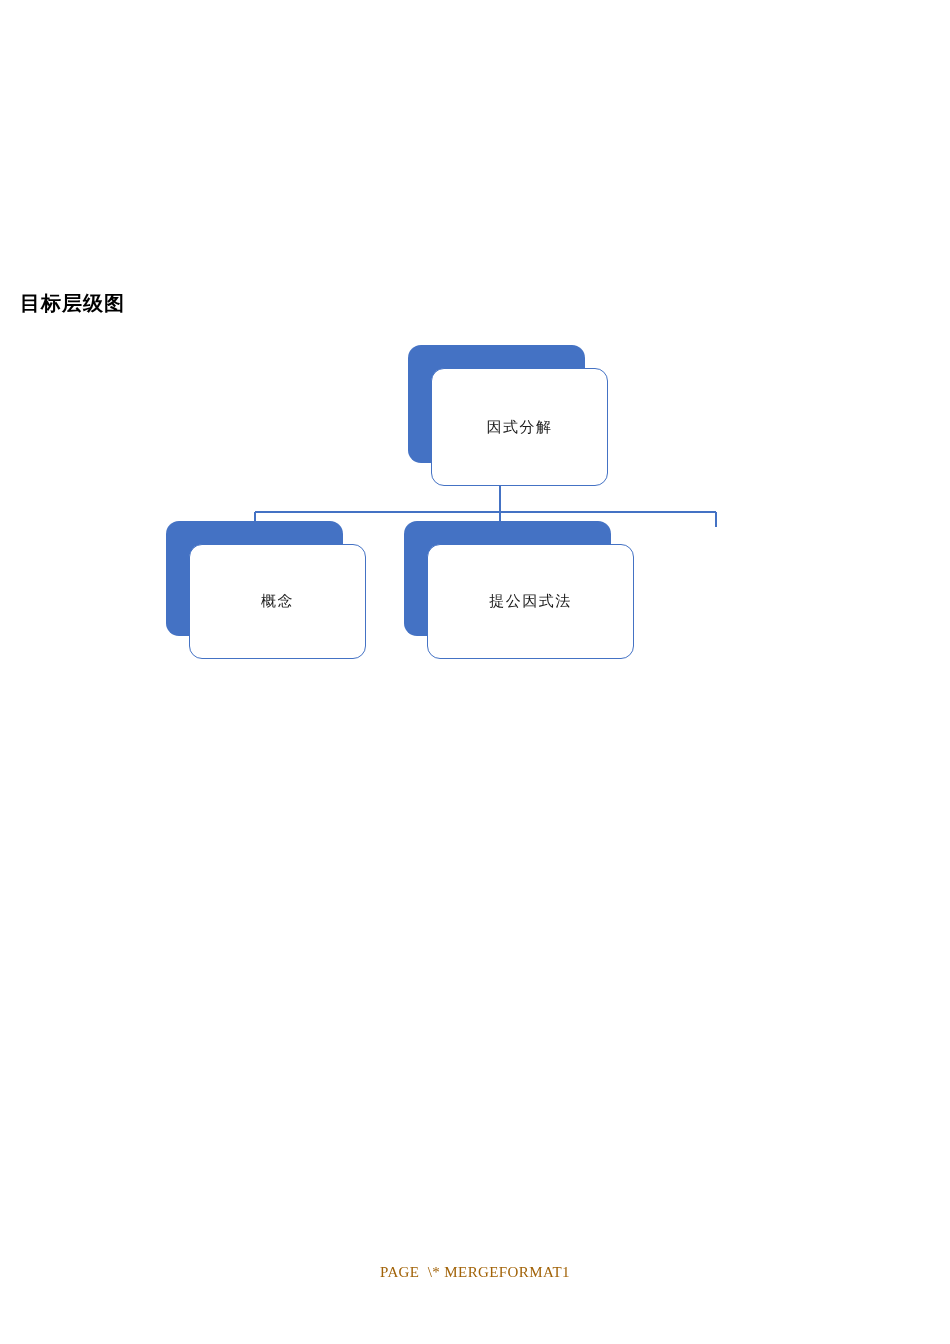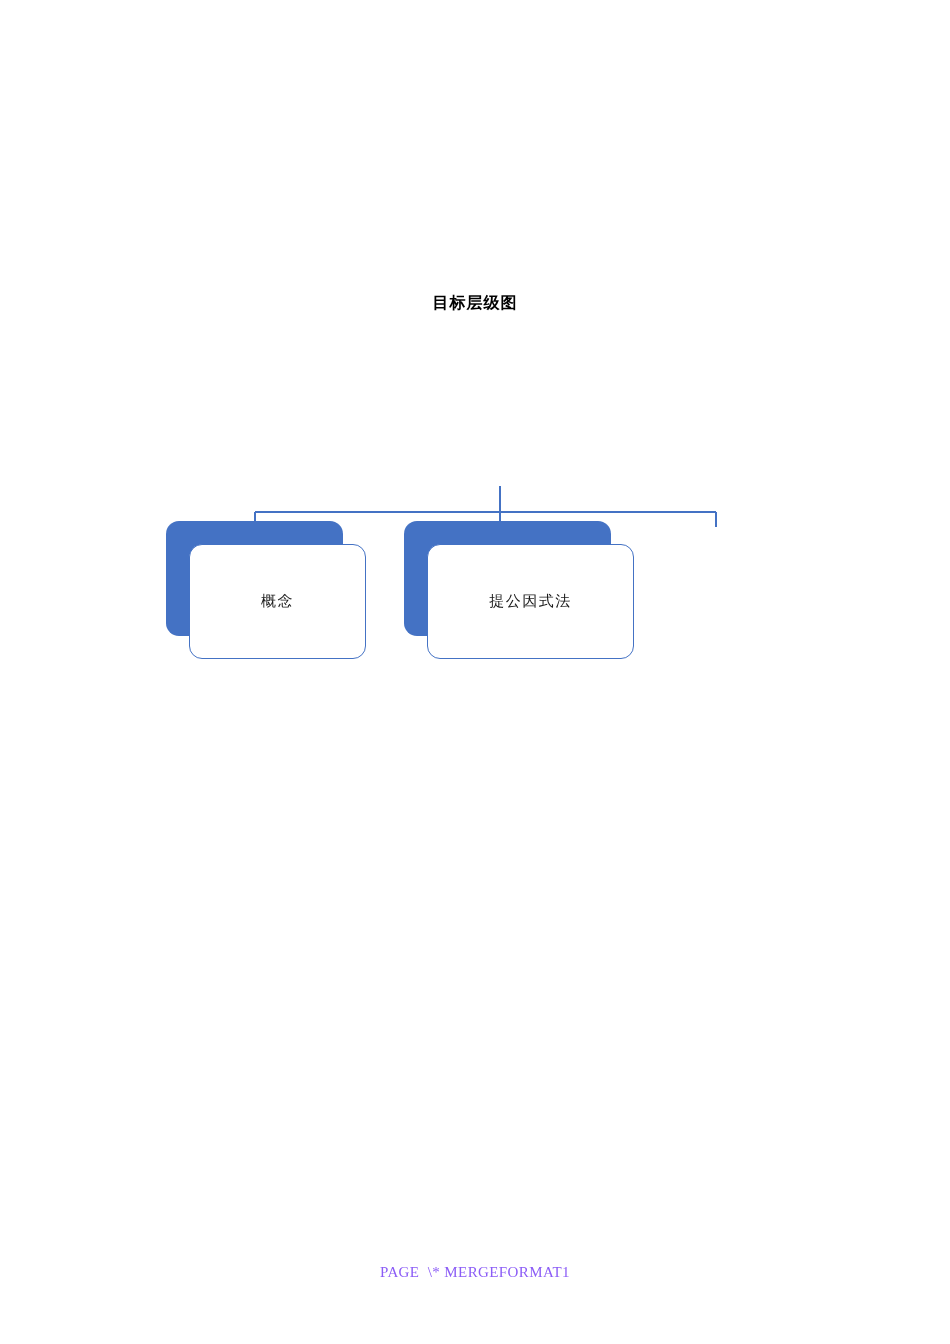--- a/index.html
+++ b/index.html
@@ -43,13 +43,14 @@
     left: 0;
     right: 0;
     top: 288px;
-    text-align: center;
+    text-align: left;
     font-family: "Liberation Sans", "DejaVu Sans", sans-serif;
     font-weight: bold;
-    font-size: 16px;
+    font-size: 20px;
     letter-spacing: 1px;
     line-height: 30px;
     white-space: nowrap;
+    padding-left: 20px;
   }
 
   

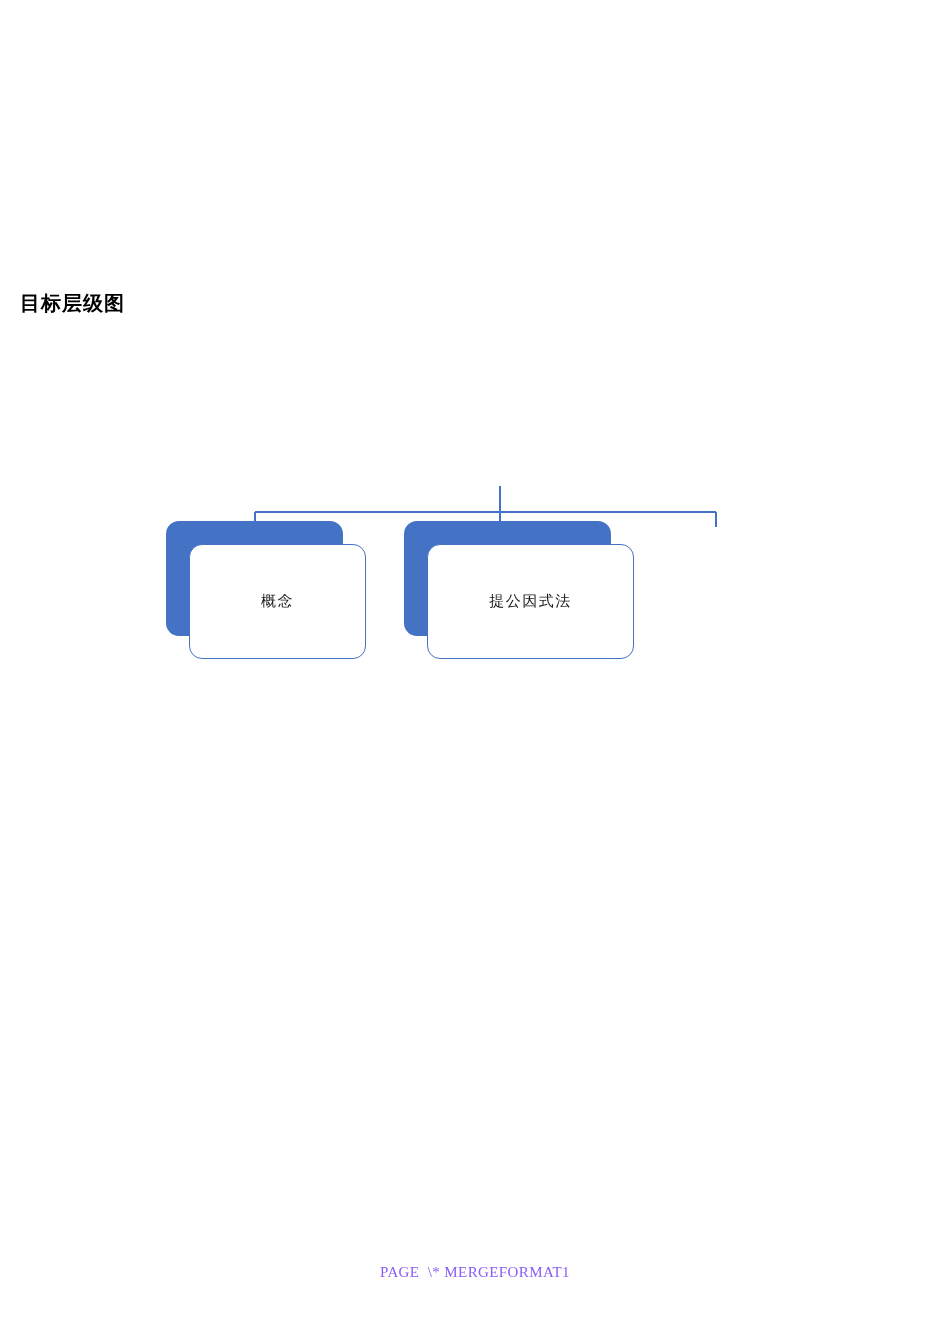--- a/index.html
+++ b/index.html
@@ -152,6 +152,12 @@
       </g>
     </svg>
 
+    <div class="node" id="node-root">
+      <div class="shadow-plate"></div>
+      <div class="face">
+        <span class="face-label">因式分解</span>
+      </div>
+    </div>
 
     <div class="node" id="node-child-0">
       <div class="shadow-plate"></div>

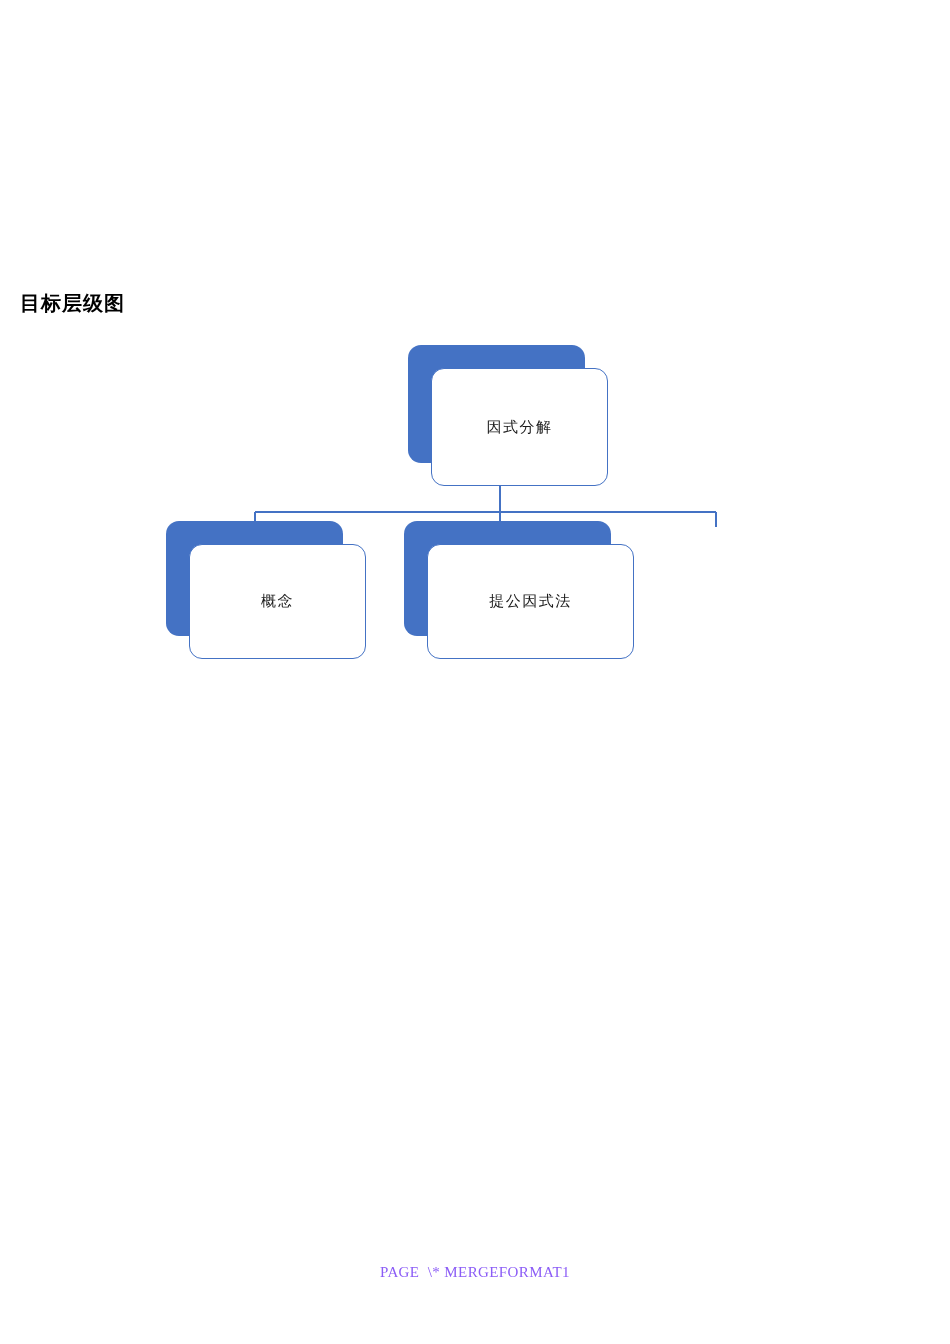--- a/index.html
+++ b/index.html
@@ -125,7 +125,7 @@
     font-family: "Liberation Serif", "DejaVu Serif", serif;
     font-size: 15px;
     letter-spacing: 0.4px;
-    color: #8b5cf6;
+    color: #a16207;
     white-space: pre;
   }
 </style>

